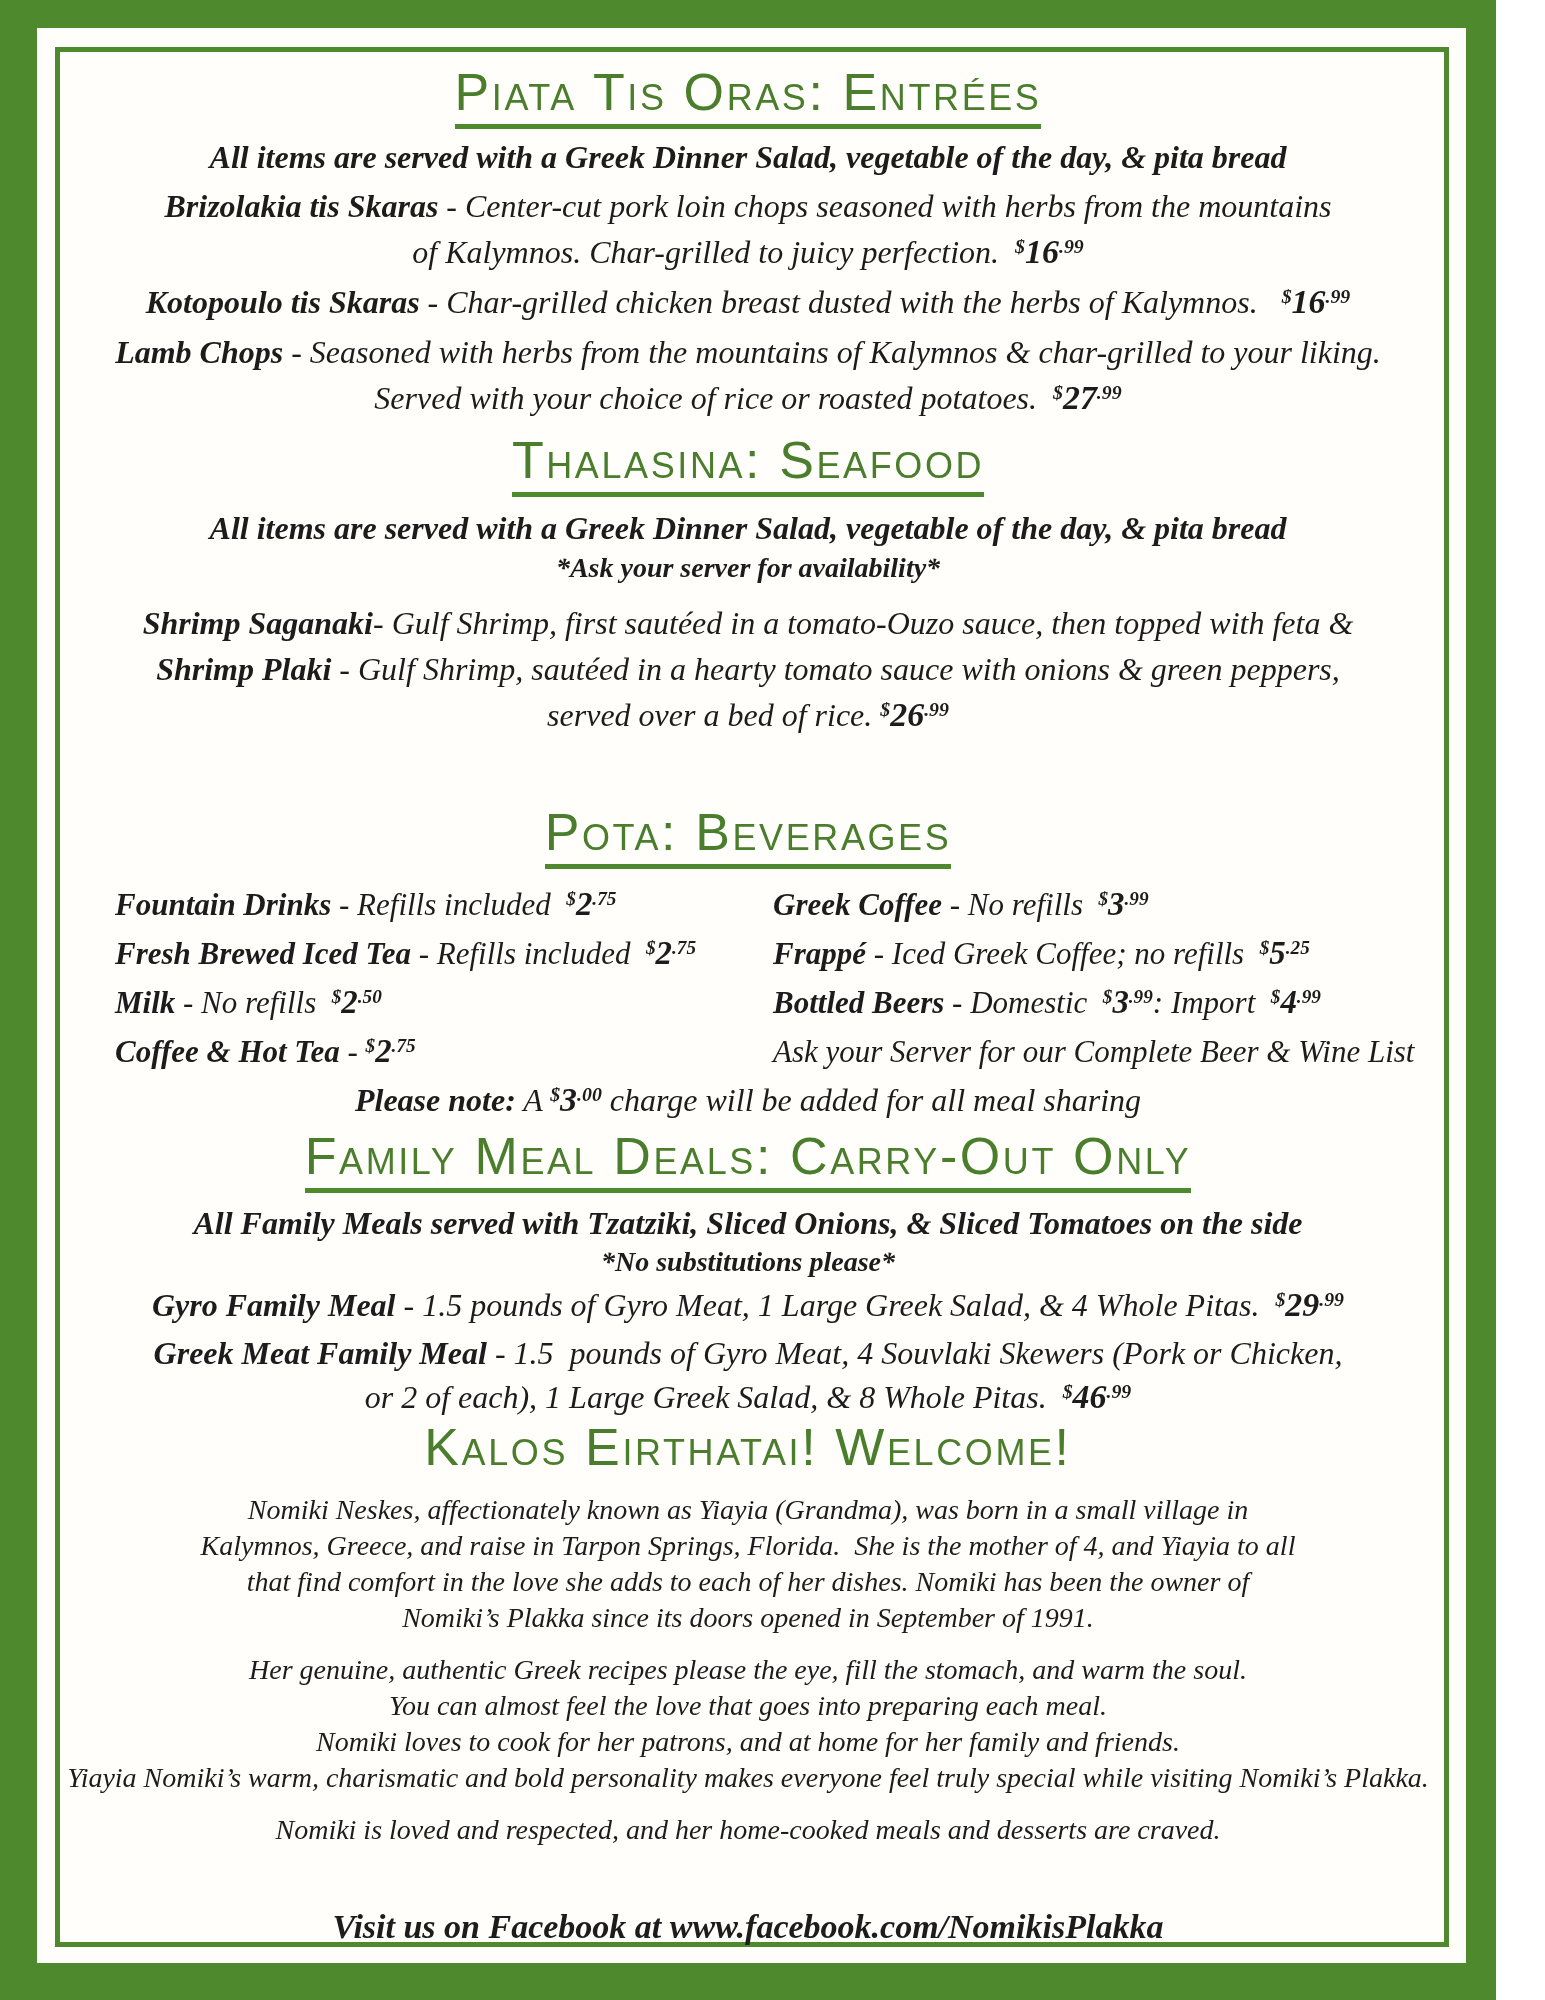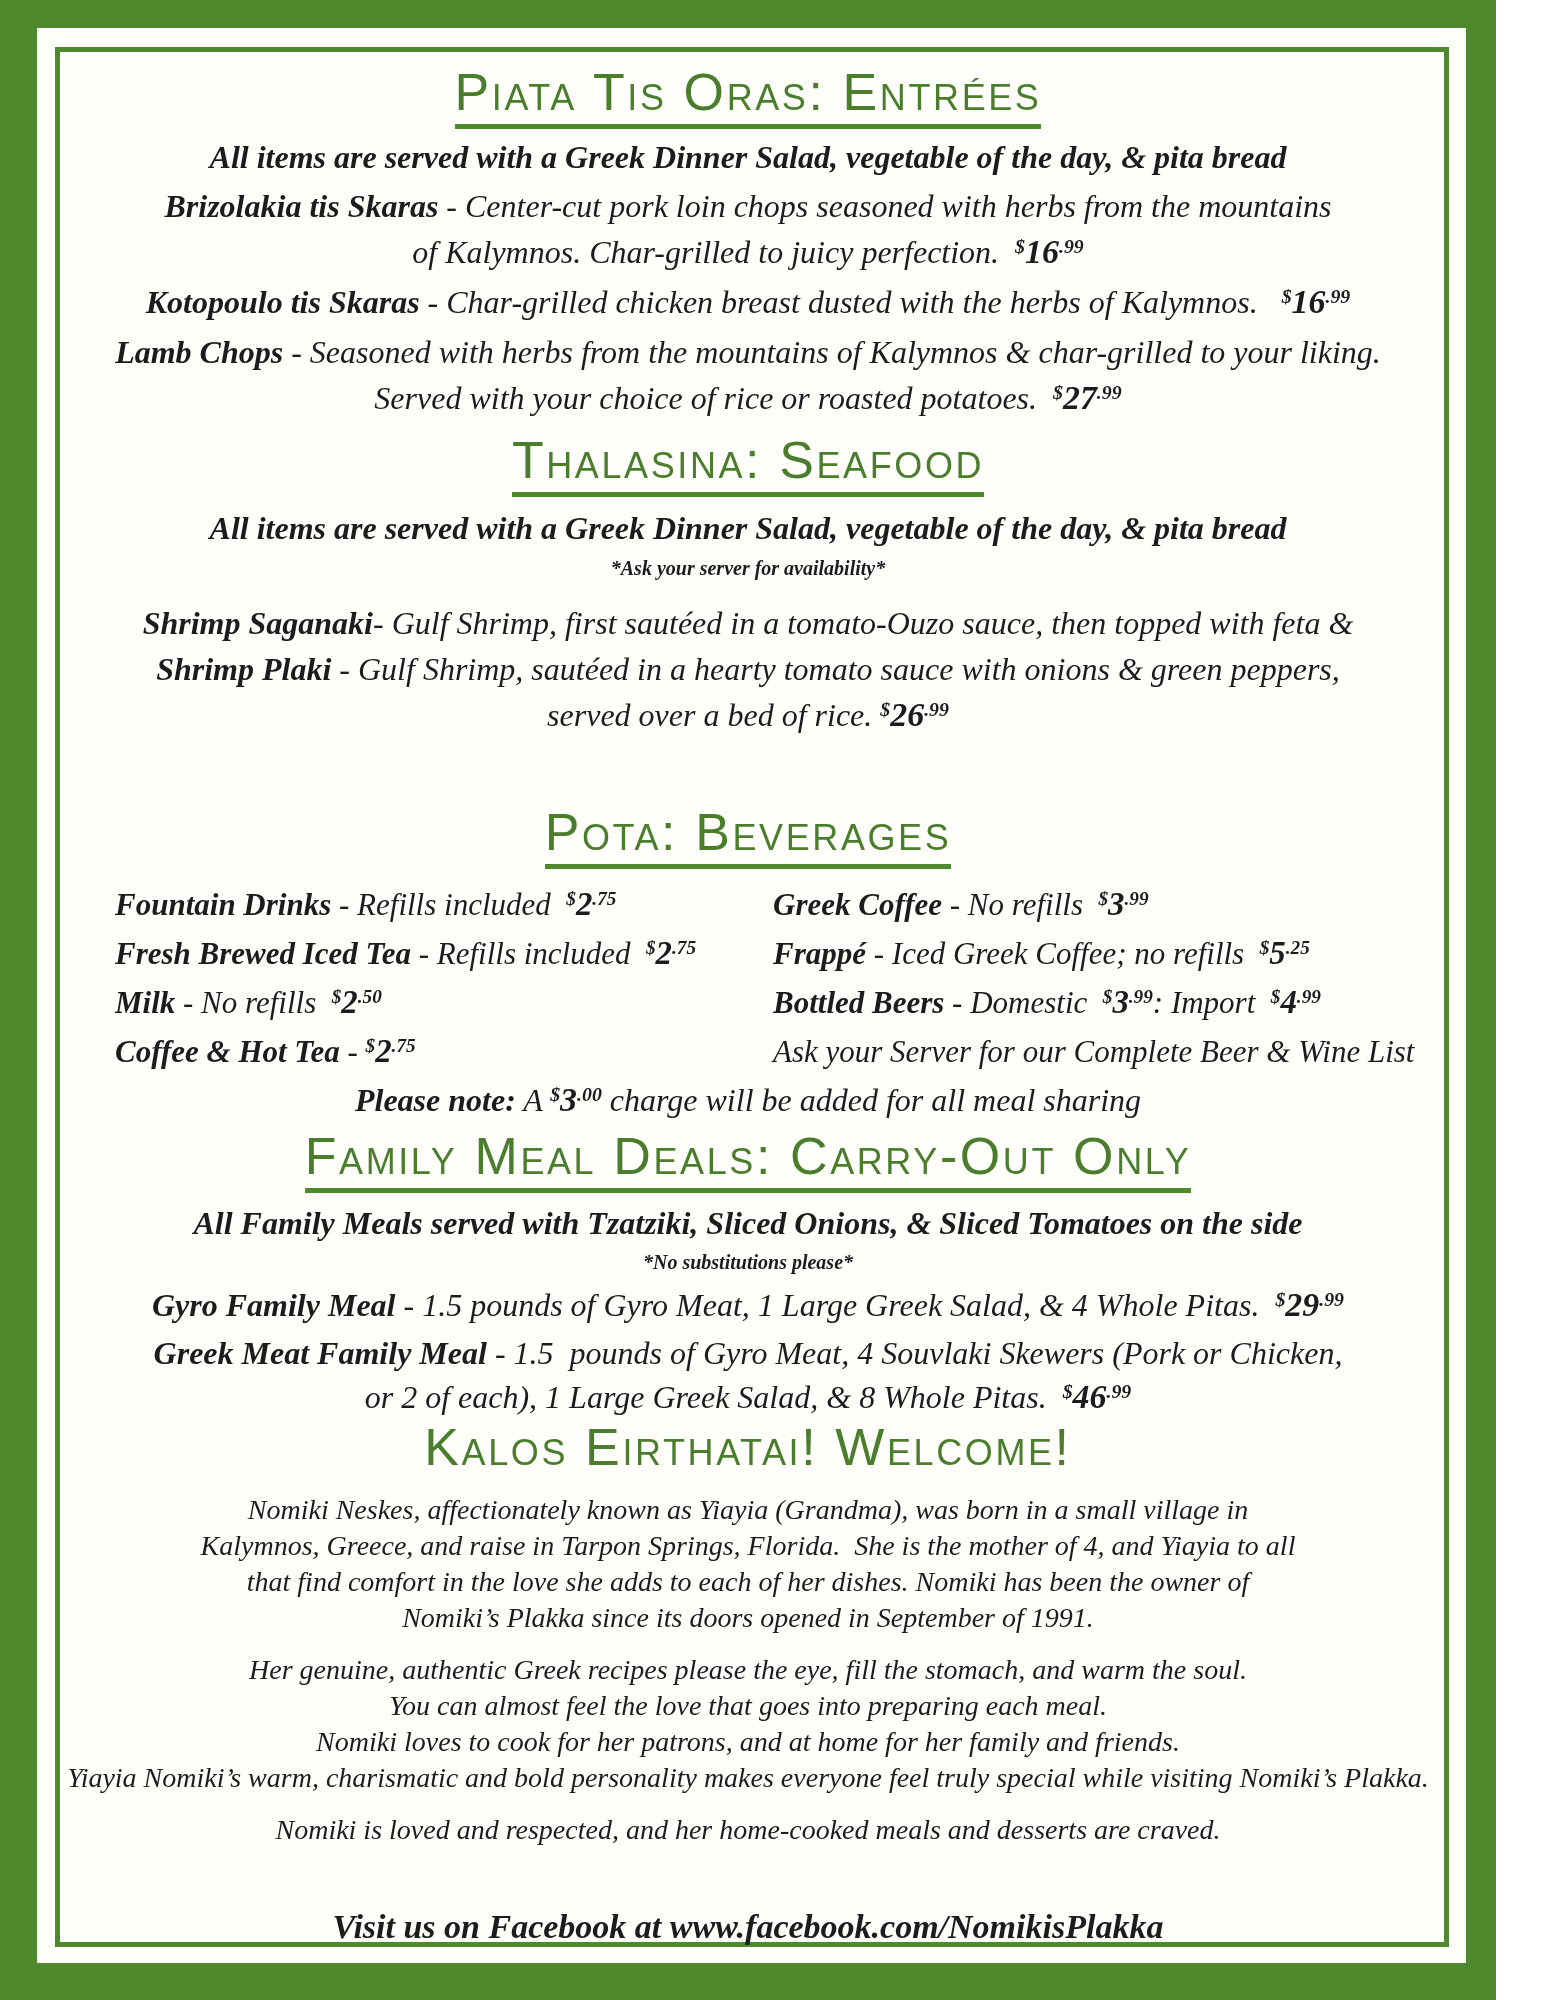--- a/index.html
+++ b/index.html
@@ -19,7 +19,7 @@
           font-size:52px;line-height:52px;color:var(--green);letter-spacing:0.05em;font-weight:400;}
   .hu{display:inline-block;padding-bottom:6px;border-bottom:5px solid var(--frame);}
   .bnote{font-style:italic;font-weight:bold;font-size:32px;line-height:46px;}
-  .snote{font-style:italic;font-weight:bold;font-size:20px;line-height:34px;font-family:Liberation Serif, serif;}
+  .snote{font-style:italic;font-weight:bold;font-size:28px;line-height:34px;font-family:Liberation Serif, serif;}
   .menu-lines{font-style:italic;font-size:32px;line-height:46px;}
   .menu-lines .line{white-space:pre;}
   .fam-lines{line-height:44px;}

